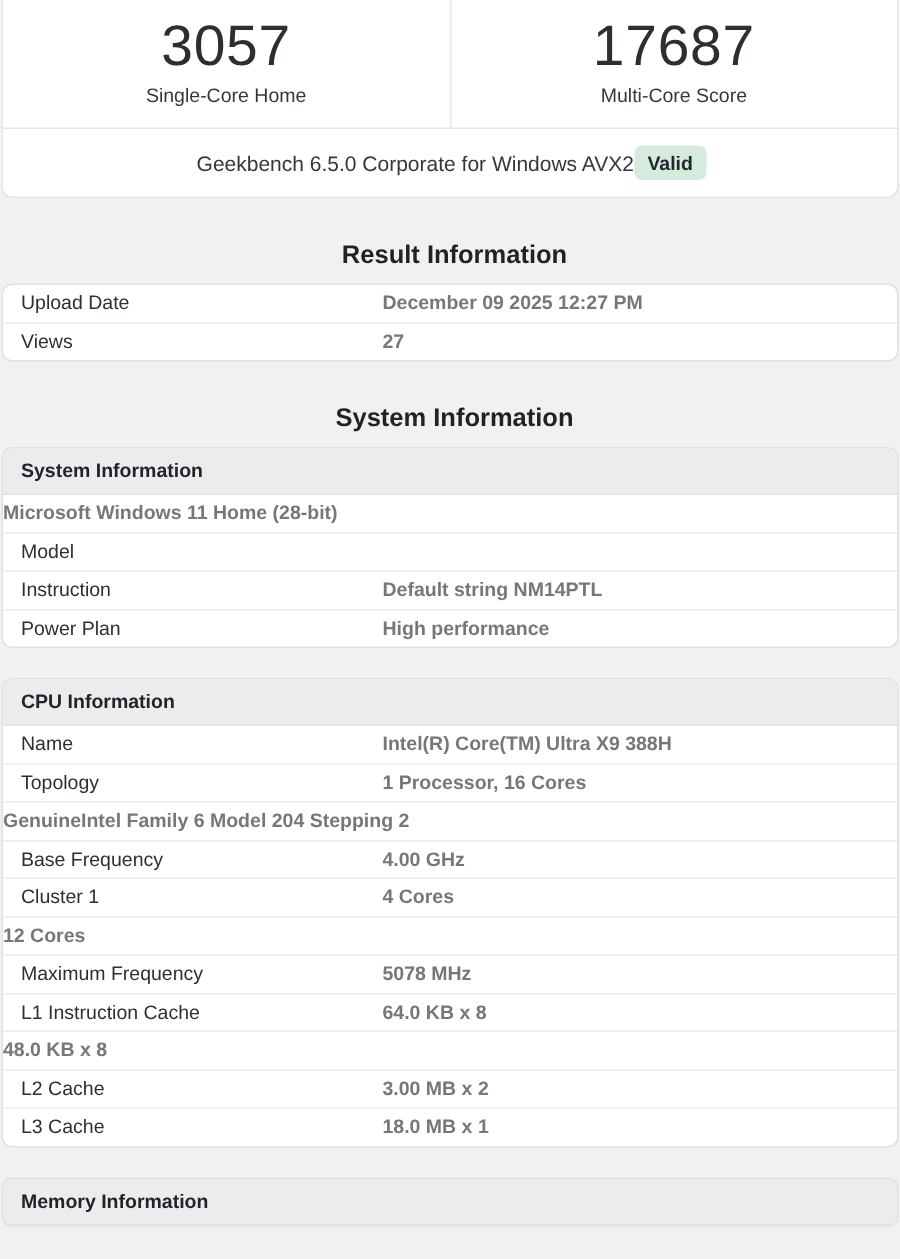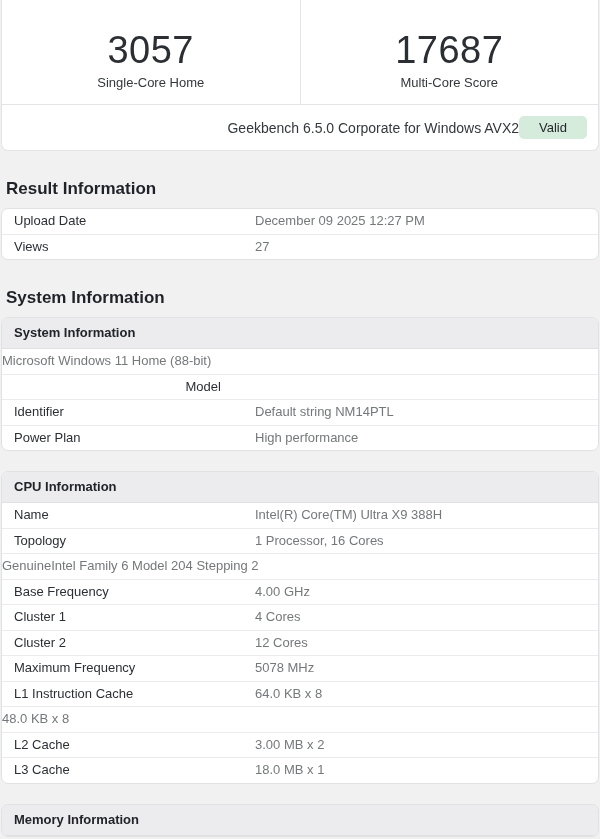--- a/index.html
+++ b/index.html
@@ -28,7 +28,7 @@
   .score-cell {
     flex: 1;
     text-align: center;
-    padding: 30px 0 13px 0;
+    padding: 11px 0 13px 0;
   }
   .score-cell.left { border-right: 1px solid #e4e5e7; }
   .score-number {

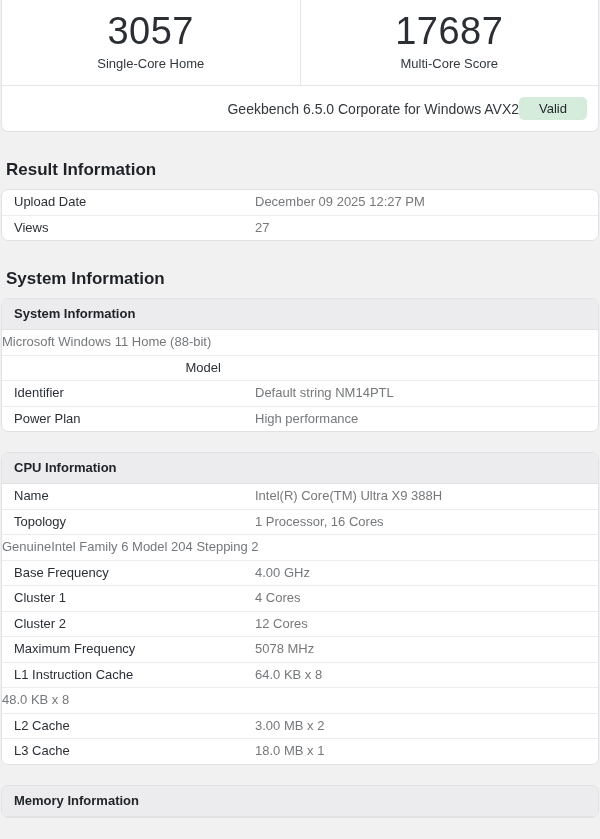--- a/index.html
+++ b/index.html
@@ -46,7 +46,7 @@
   .top-footer {
     display: flex;
     align-items: center;
-    justify-content: flex-end;
+    justify-content: center;
     padding: 11px 11px 11px 13px;
   }
   .bench-title {

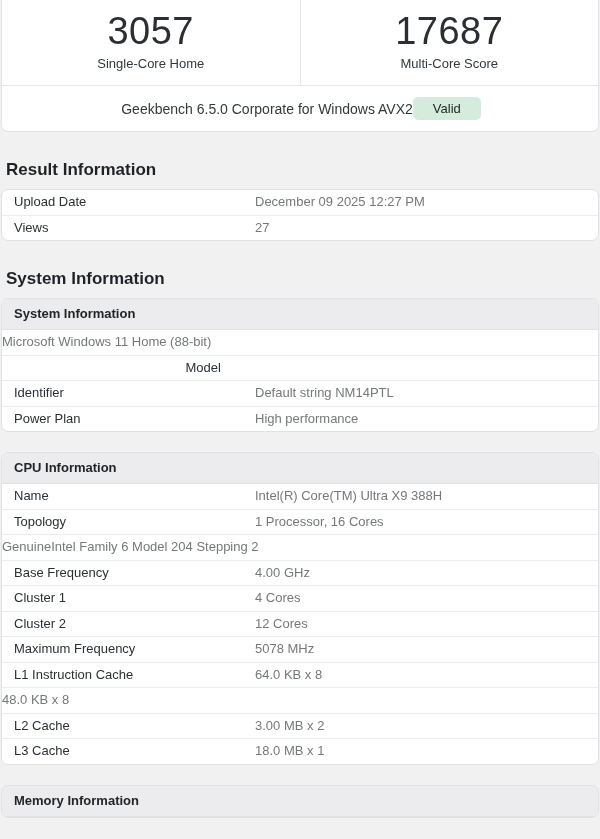--- a/index.html
+++ b/index.html
@@ -57,8 +57,9 @@
     display: inline-block;
     font-size: 13px;
     line-height: 15px;
-    padding: 4px 20px;
+    padding: 4px 9px;
     border-radius: 5px;
+    font-weight: bold;
   }
 
   

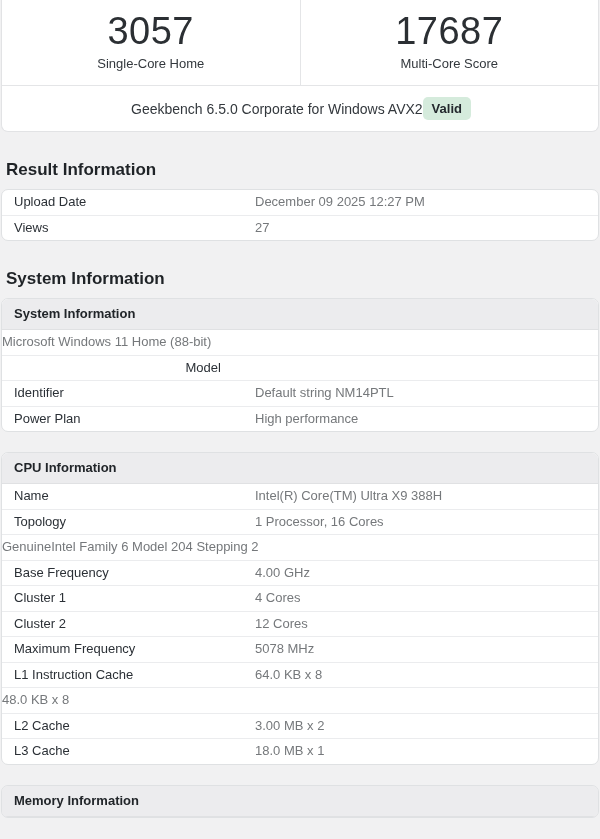--- a/index.html
+++ b/index.html
@@ -69,6 +69,7 @@
     font-weight: bold;
     color: #1f2327;
     margin: 28px 0 9px 6px;
+    text-align: center;
   }
 
   

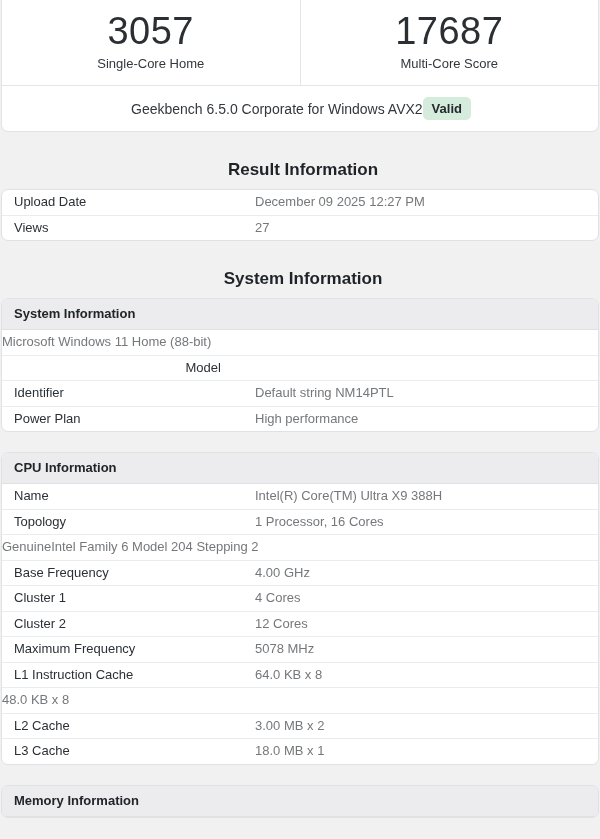--- a/index.html
+++ b/index.html
@@ -92,7 +92,6 @@
   .kv-row {
     display: flex;
     align-items: flex-start;
-    justify-content: center;
   }
   .kv-row + .kv-row { border-top: 1px solid #ebecee; }
   .kv-label {

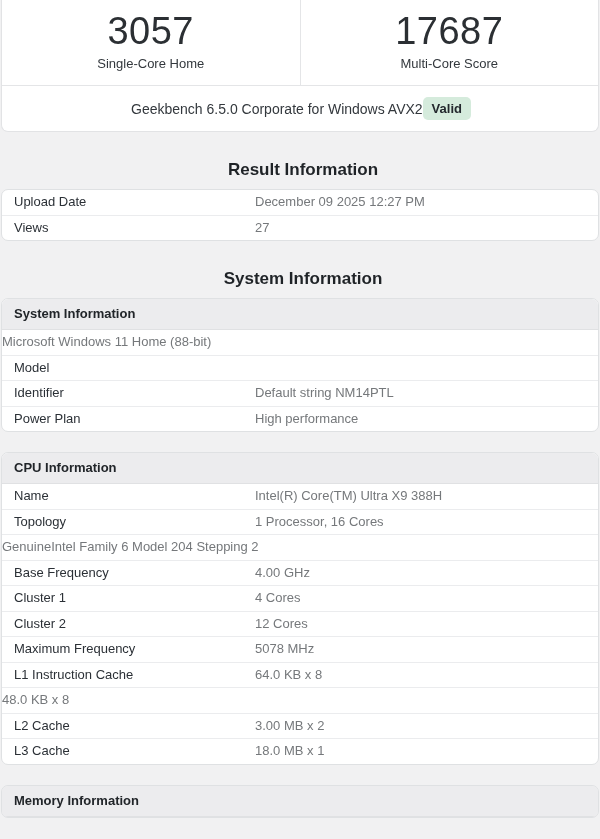--- a/index.html
+++ b/index.html
@@ -109,6 +109,7 @@
     font-size: 13px;
     line-height: 16.5px;
     color: #75787b;
+    font-weight: bold;
   }
 </style>
 </head>

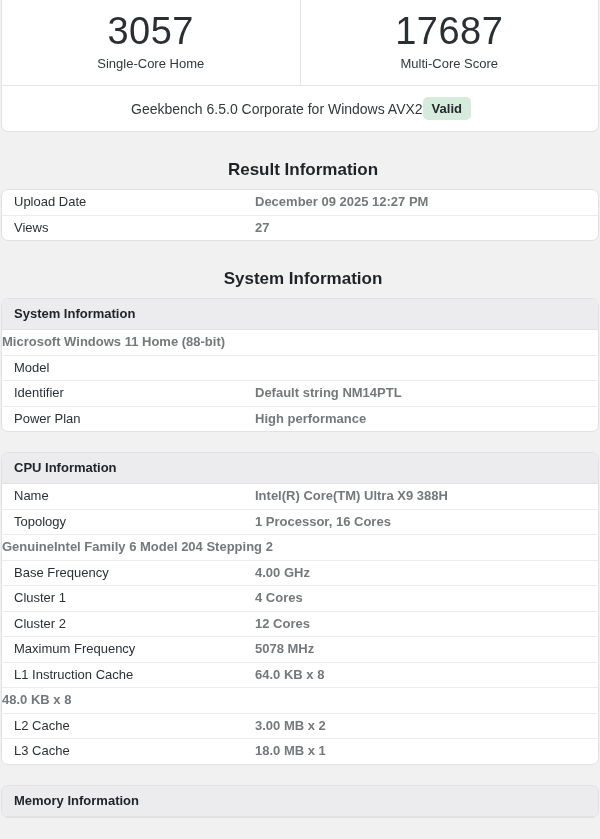--- a/index.html
+++ b/index.html
@@ -152,7 +152,7 @@
   <div class="card">
       <div class="kv-header">System Information</div>
       <div class="kv-row">
-        <div class="kv-value">Microsoft Windows 11 Home (88-bit)</div>
+        <div class="kv-value">Microsoft Windows 11 Home (28-bit)</div>
       </div>
       <div class="kv-row">
         <div class="kv-label">Model</div>

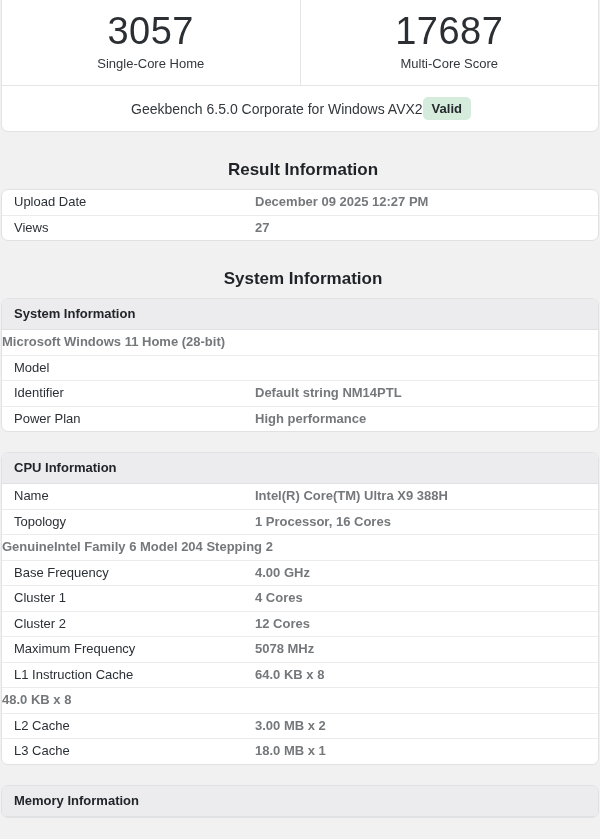--- a/index.html
+++ b/index.html
@@ -158,7 +158,7 @@
         <div class="kv-label">Model</div>
       </div>
       <div class="kv-row">
-        <div class="kv-label">Identifier</div>
+        <div class="kv-label">Instruction</div>
         <div class="kv-value">Default string NM14PTL</div>
       </div>
       <div class="kv-row">

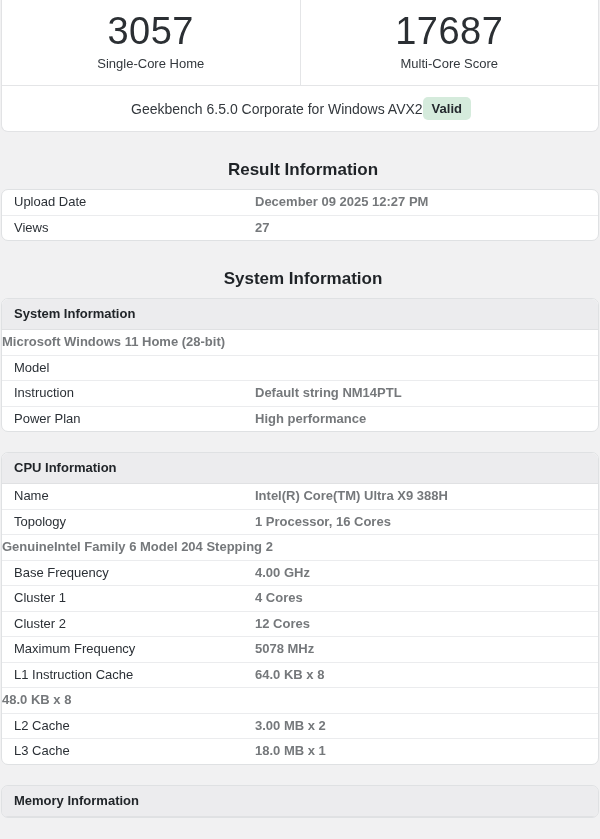--- a/index.html
+++ b/index.html
@@ -189,7 +189,6 @@
         <div class="kv-value">4 Cores</div>
       </div>
       <div class="kv-row">
-        <div class="kv-label">Cluster 2</div>
         <div class="kv-value">12 Cores</div>
       </div>
       <div class="kv-row">

